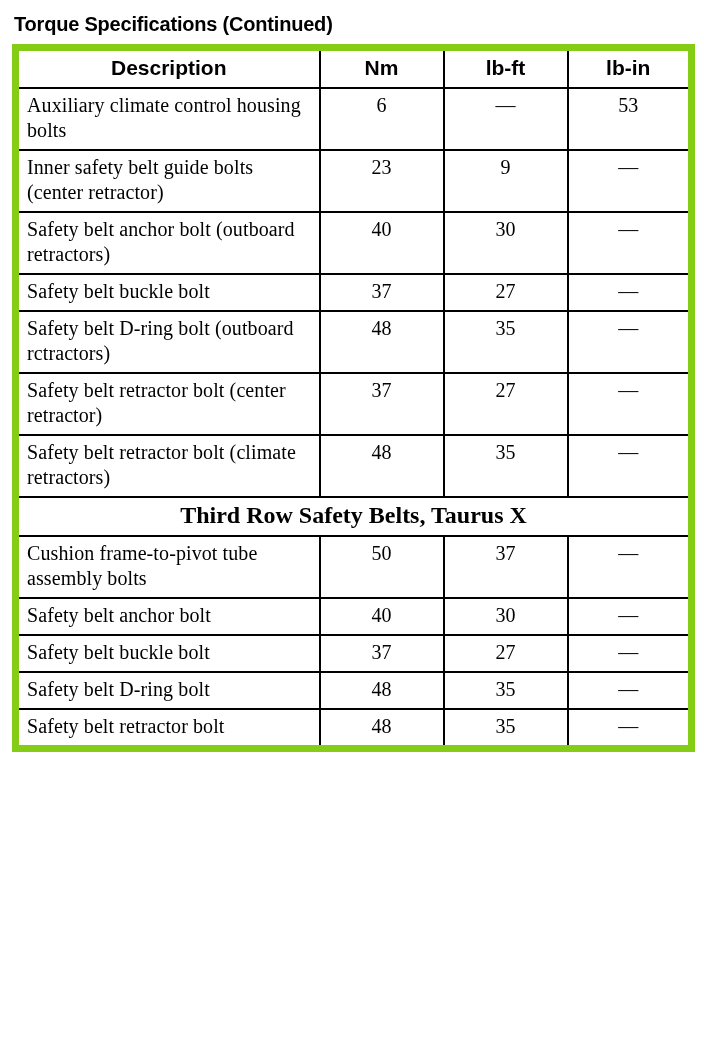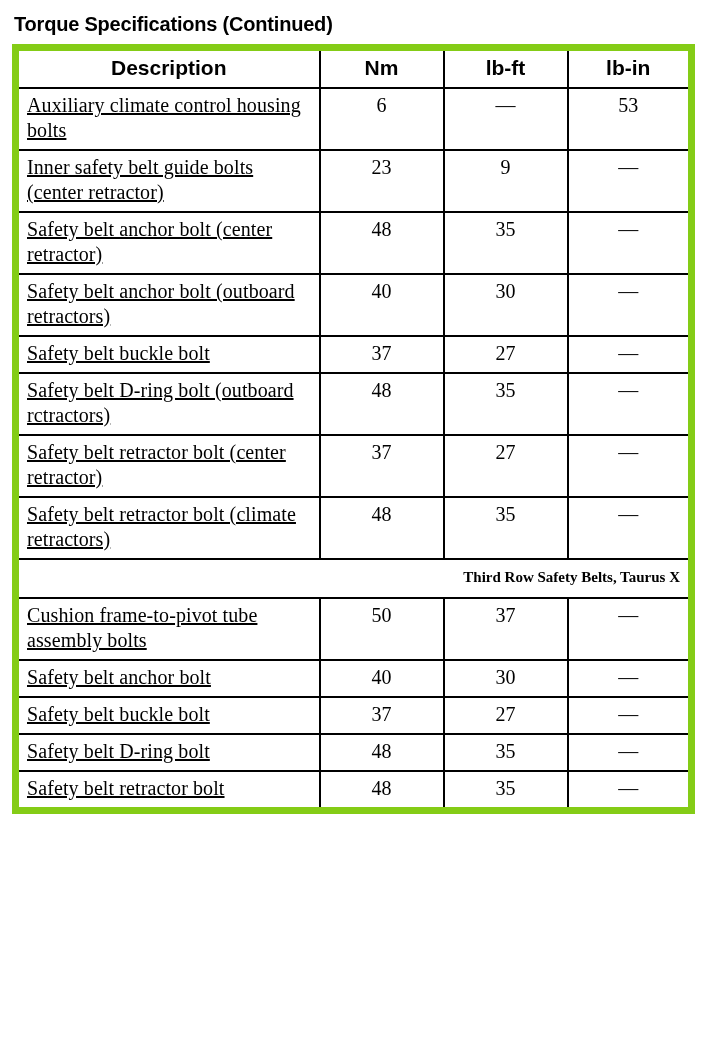--- a/index.html
+++ b/index.html
@@ -61,7 +61,6 @@
     line-height: 25px;
     text-align: left;
     letter-spacing: 0.1px;
-    text-decoration: underline;
   }
   td.val {
     font-family: "Liberation Serif", serif;

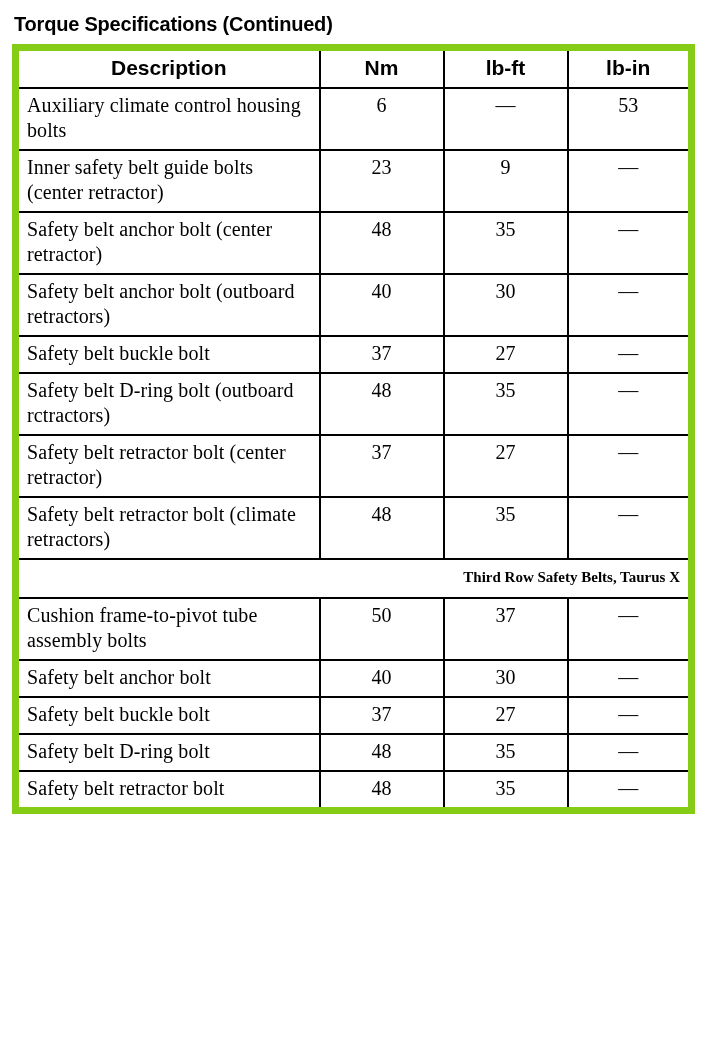--- a/index.html
+++ b/index.html
@@ -113,12 +113,6 @@
           <td class="val">—</td>
         </tr>
         <tr>
-          <td class="desc">Safety belt anchor bolt (center retractor)</td>
-          <td class="val">48</td>
-          <td class="val">35</td>
-          <td class="val">—</td>
-        </tr>
-        <tr>
           <td class="desc">Safety belt anchor bolt (outboard retractors)</td>
           <td class="val">40</td>
           <td class="val">30</td>

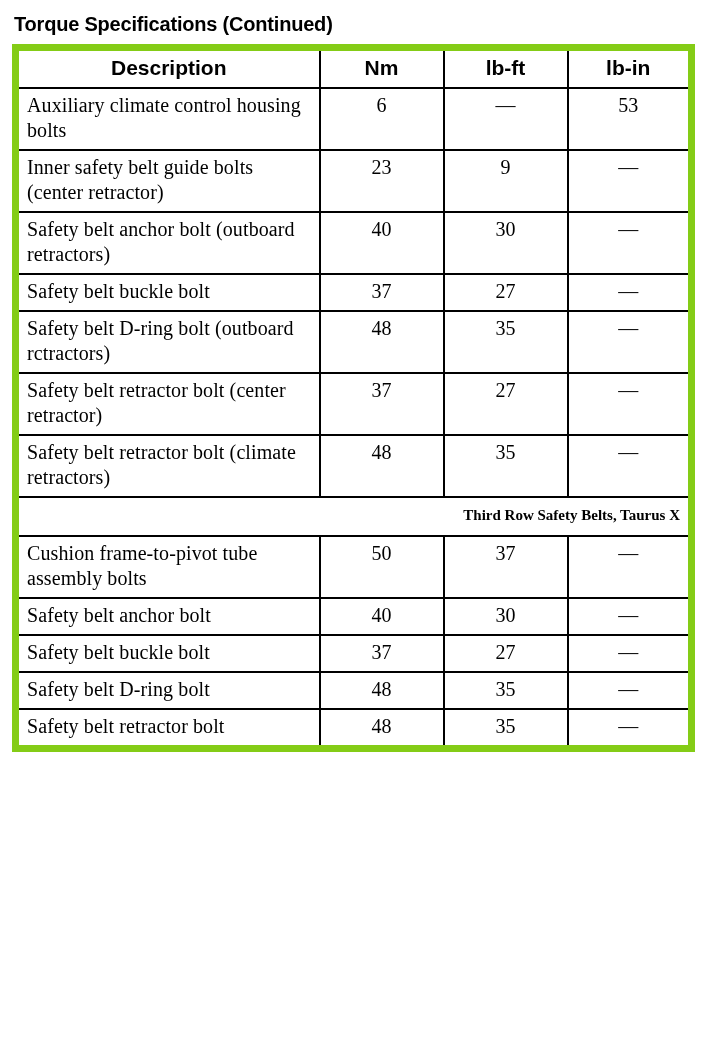--- a/index.html
+++ b/index.html
@@ -71,9 +71,9 @@
   tr.section td {
     font-family: "Liberation Serif", serif;
     font-weight: bold;
-    font-size: 15px;
+    font-size: 24px;
     line-height: 25px;
-    text-align: right;
+    text-align: center;
     padding: 5px 8px 7px 8px;
   }
 </style>

